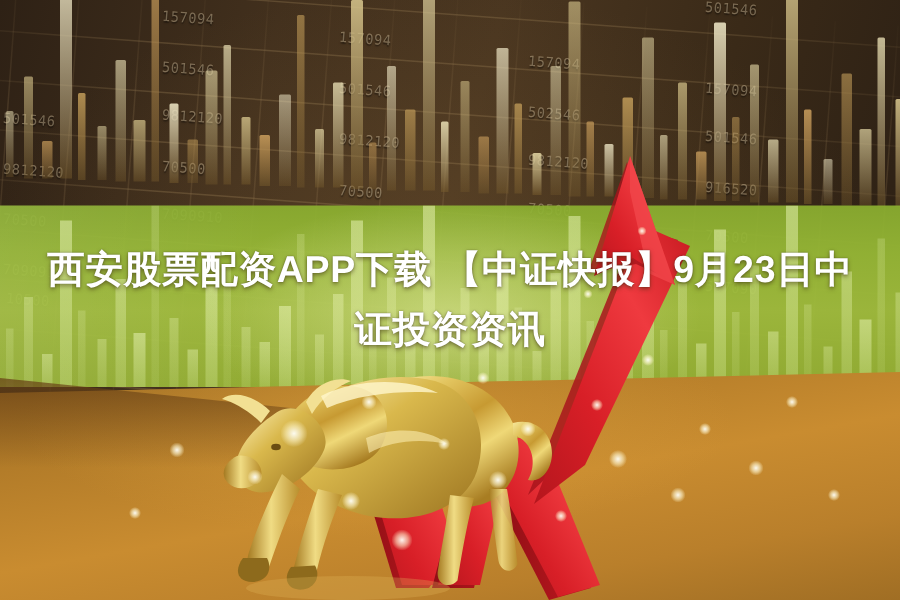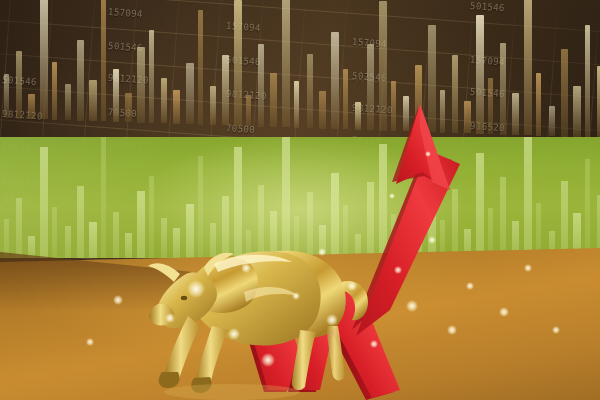--- a/index.html
+++ b/index.html
@@ -444,6 +444,10 @@
       <div class="spark" style="left: 389px; top: 193px; width: 6px; height: 6px;"></div>
     </div>
 
+  <div class="headline">
+    <span>西安股票配资APP下载 【中证快报】9月23日中</span>
+    <span class="l2">证投资资讯</span>
+  </div>
 
 </div>
 

